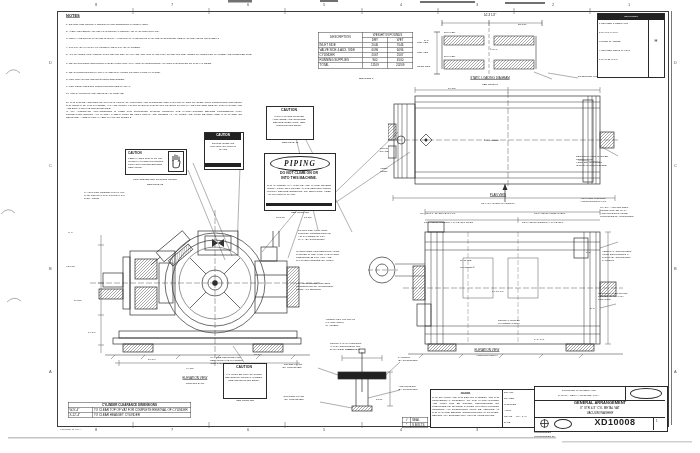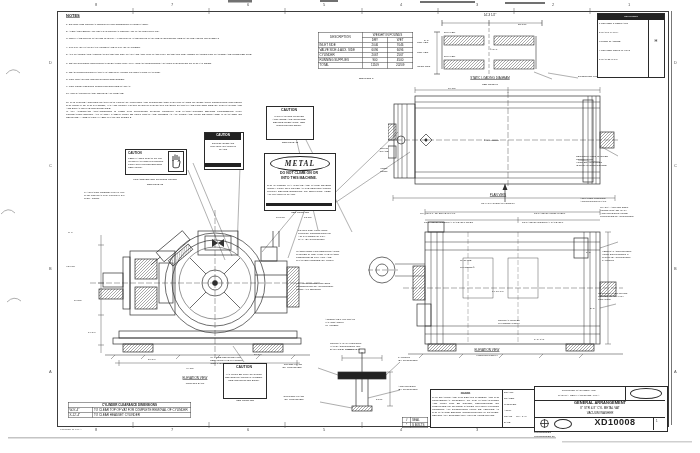--- a/index.html
+++ b/index.html
@@ -239,7 +239,7 @@
 
 <div class="abs box" style="left:264px;top:153px;width:70px;height:56px;border-width:1.5px;"></div>
 <div class="abs" style="left:270px;top:156px;width:58px;height:13px;border:1px solid #222;border-radius:50%;
-            text-align:center;font:italic bold 7.5px 'Liberation Serif', serif;line-height:13px;letter-spacing:1px;">METAL</div>
+            text-align:center;font:italic bold 7.5px 'Liberation Serif', serif;line-height:13px;letter-spacing:1px;">PIPING</div>
 <div class="sc f7 b c" style="left:266px;top:171px;width:132px">DO NOT CLIMB ON OR</div>
 <div class="sc f7 b c" style="left:266px;top:176px;width:132px">INTO THIS MACHINE.</div>
 <div class="sc f5 j" style="left:267px;top:183px;width:128px">THE CYLINDER MAY ROTATE AND CAUSE SEVERE INJURY.  LOCK OUT POWER AT THE SECTIONALIZING SWITCH BEFORE ENTERING OR SERVICING.  KEEP ALL GUARDS IN PLACE.</div>

